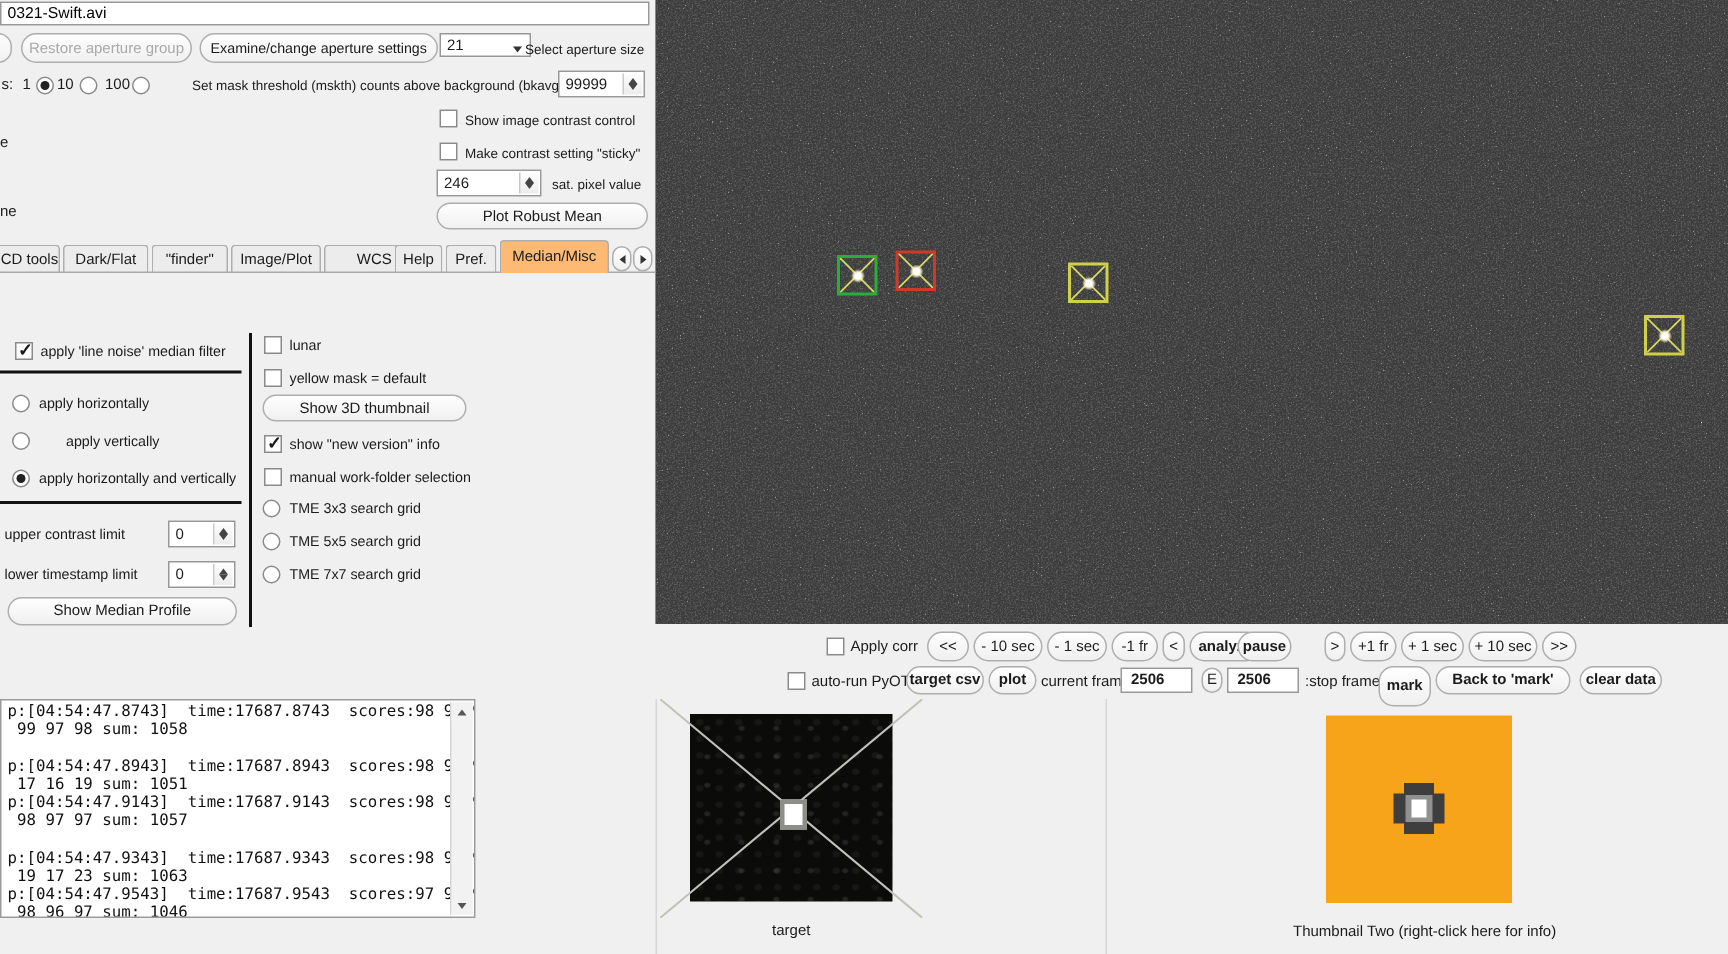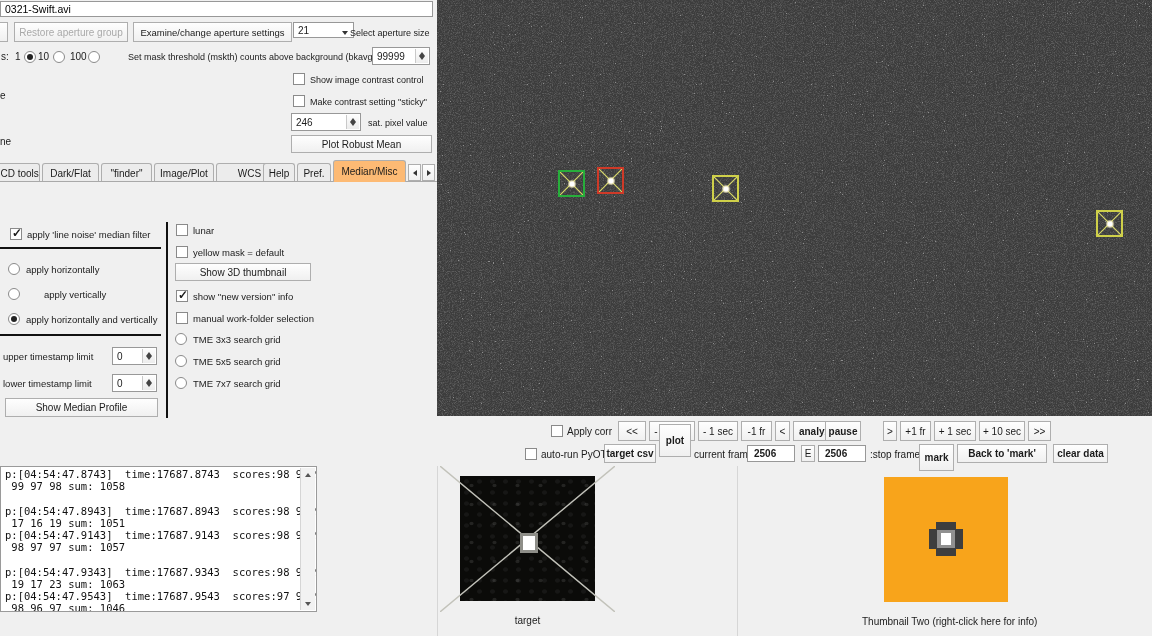--- a/index.html
+++ b/index.html
@@ -9,7 +9,7 @@
   .sm{font-size:9.5px}
   .xs{font-size:9px}
   .btn{position:absolute;display:flex;align-items:center;justify-content:center;
-       background:linear-gradient(#fefefe,#f0f0f0);border:1px solid #aeaeae;border-radius:0;
+       background:linear-gradient(#fefefe,#f0f0f0);border:1px solid #aeaeae;border-radius:10px;
        box-sizing:border-box;white-space:nowrap;cursor:default;height:20px}
   .btn.bold{font-weight:bold}
   .btn.disabled{color:#a9a9a9}

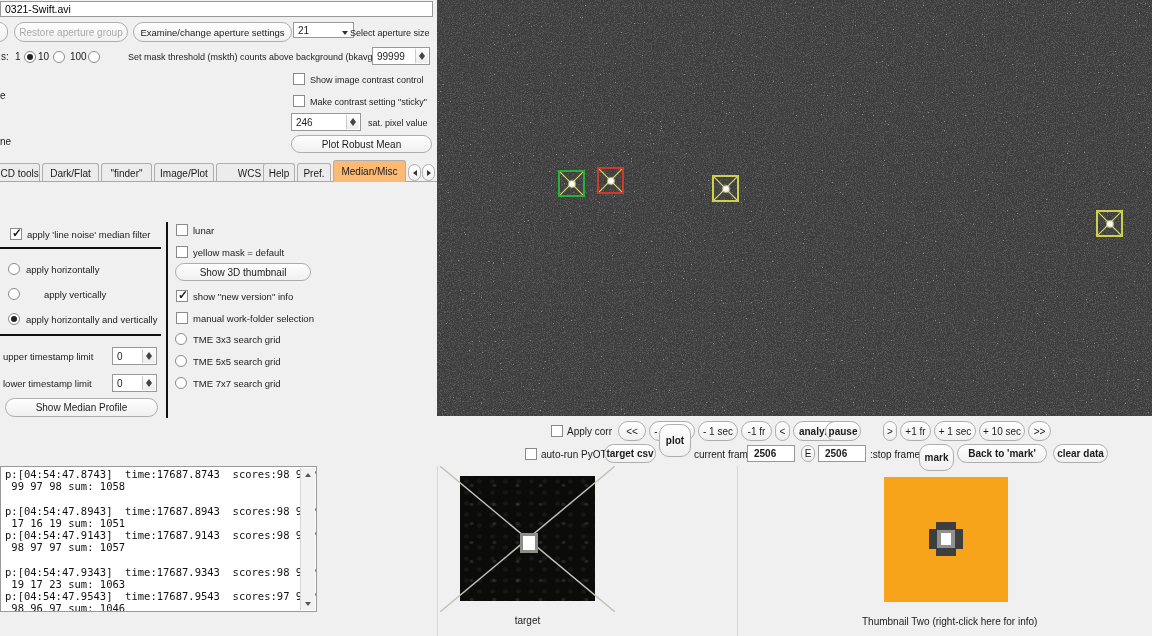--- a/index.html
+++ b/index.html
@@ -177,7 +177,7 @@
 <div class="lbl sm" style="left:26px;top:314px">apply horizontally and vertically</div>
 <div class="hline" style="left:0;top:334px;width:161px;height:2px"></div>
 
-<div class="lbl sm" style="left:3px;top:351px">upper timestamp limit</div>
+<div class="lbl sm" style="left:3px;top:351px">upper contrast limit</div>
 <div class="field" style="left:112px;top:347px;width:45px;height:18px">
   <span>0</span>
   <span class="spin-arrows"></span>

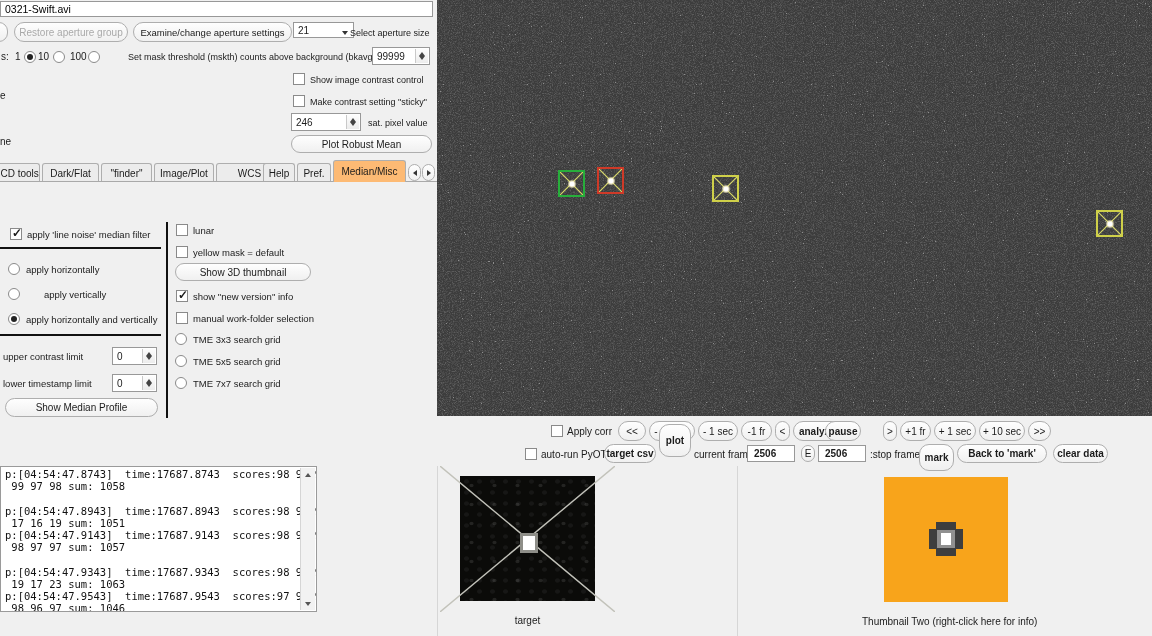--- a/index.html
+++ b/index.html
@@ -224,7 +224,7 @@
 <div class="chk" style="left:525px;top:448px"></div>
 <div class="lbl" style="left:541px;top:449px">auto-run PyOTE</div>
 <div class="btn bold" style="left:604px;top:444px;width:52px;height:19px">target csv</div>
-<div class="btn bold" style="left:659px;top:424px;width:32px;height:33px">plot</div>
+<div class="btn bold" style="left:659px;top:444px;width:32px;height:19px">plot</div>
 <div class="lbl" style="left:694px;top:449px">current frame:</div>
 <div class="field" style="left:747px;top:445px;width:48px;height:17px;font-weight:bold;padding-left:6px">
   <span>2506</span>

